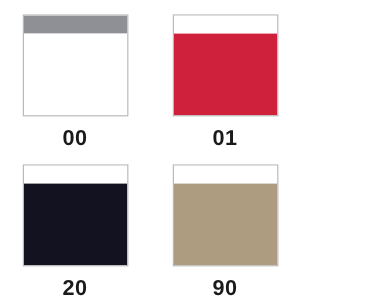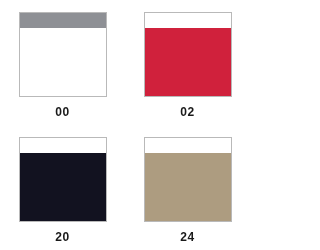--- a/index.html
+++ b/index.html
@@ -54,7 +54,7 @@
 
   .swatch-label {
     margin-top: 9px;
-    font-size: 12px;
+    font-size: 18px;
     font-weight: bold;
     letter-spacing: 0.5px;
     color: #1a1a1a;

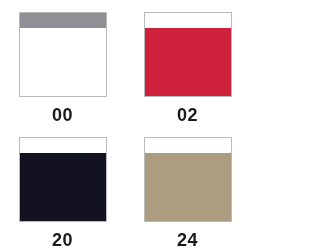--- a/index.html
+++ b/index.html
@@ -80,7 +80,7 @@
       <div class="chip-band" style="background-color: rgb(255, 255, 255);"></div>
       <div class="chip-body" style="background-color: rgb(208, 33, 60);"></div>
     </div>
-    <div class="swatch-label">02</div>
+    <div class="swatch-label">01</div>
   </div>
 
   <div class="swatch-cell">

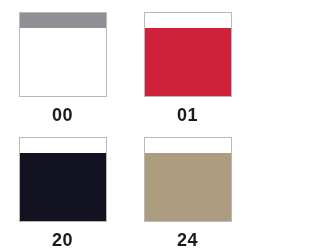--- a/index.html
+++ b/index.html
@@ -96,7 +96,7 @@
       <div class="chip-band" style="background-color: rgb(255, 255, 255);"></div>
       <div class="chip-body" style="background-color: rgb(173, 156, 128);"></div>
     </div>
-    <div class="swatch-label">24</div>
+    <div class="swatch-label">90</div>
   </div>
 
 </div>

